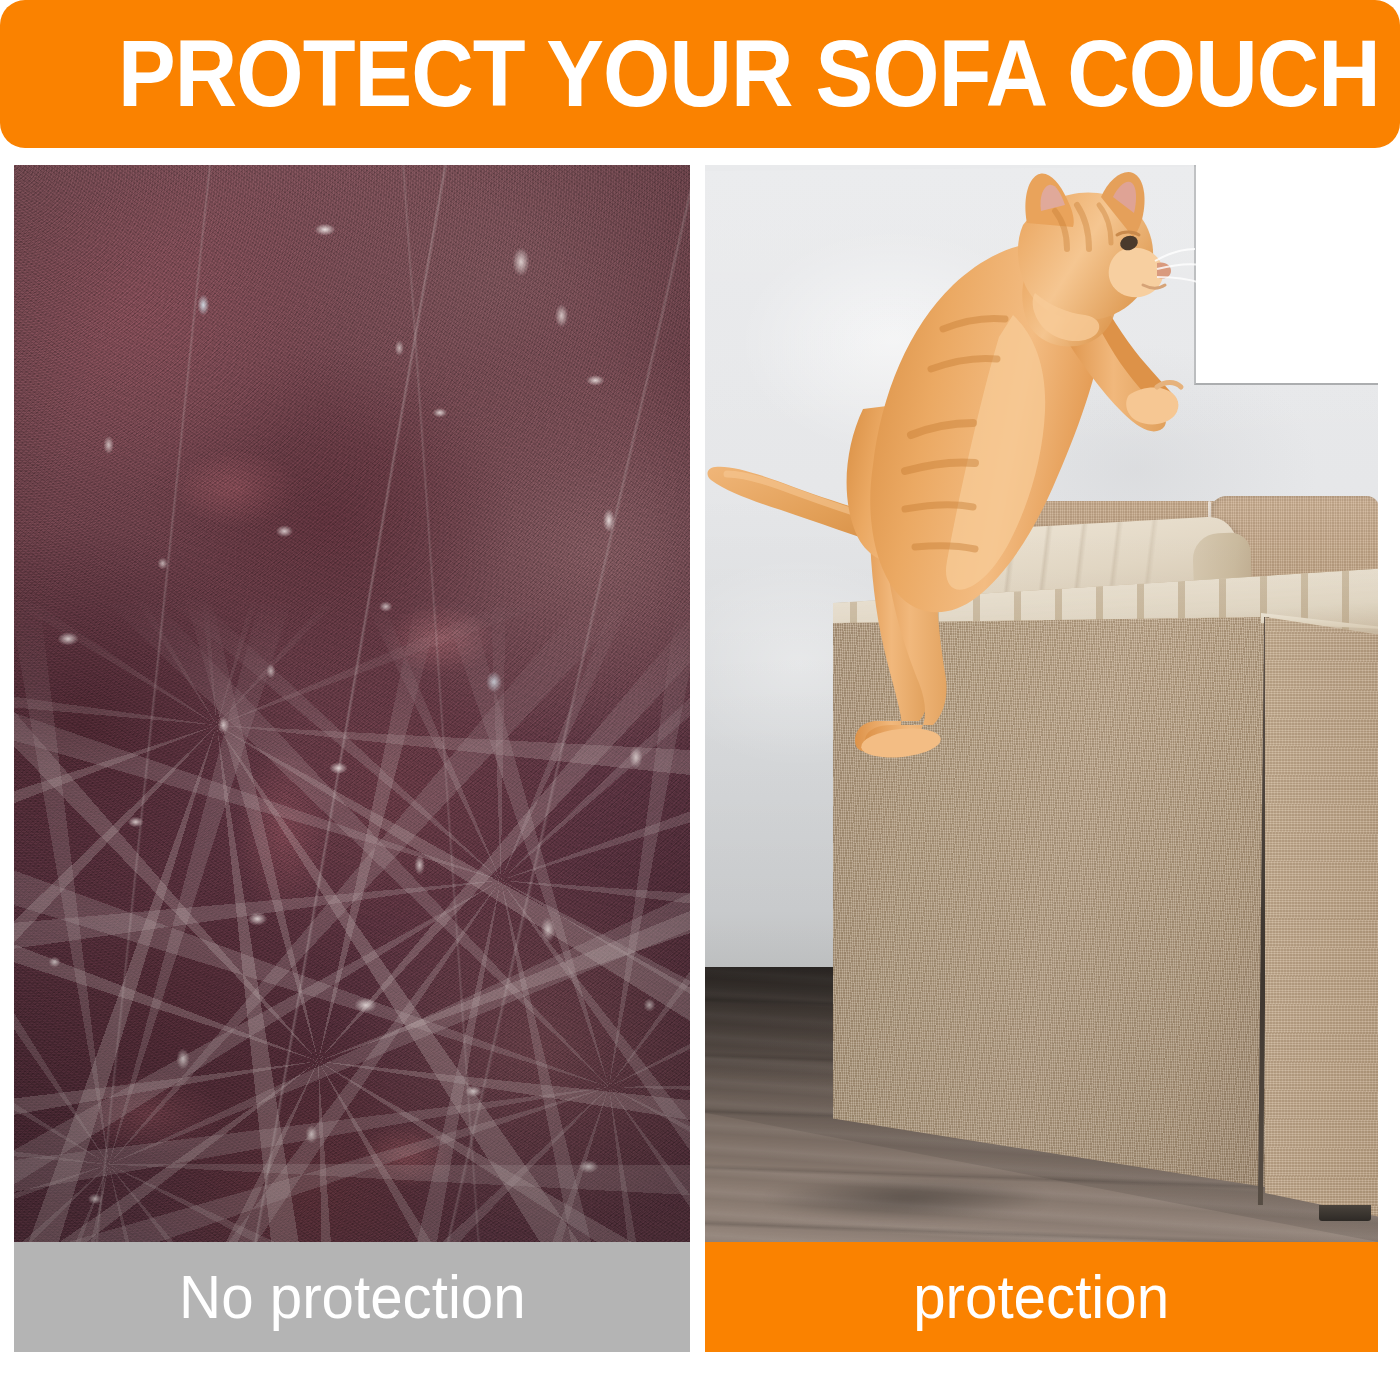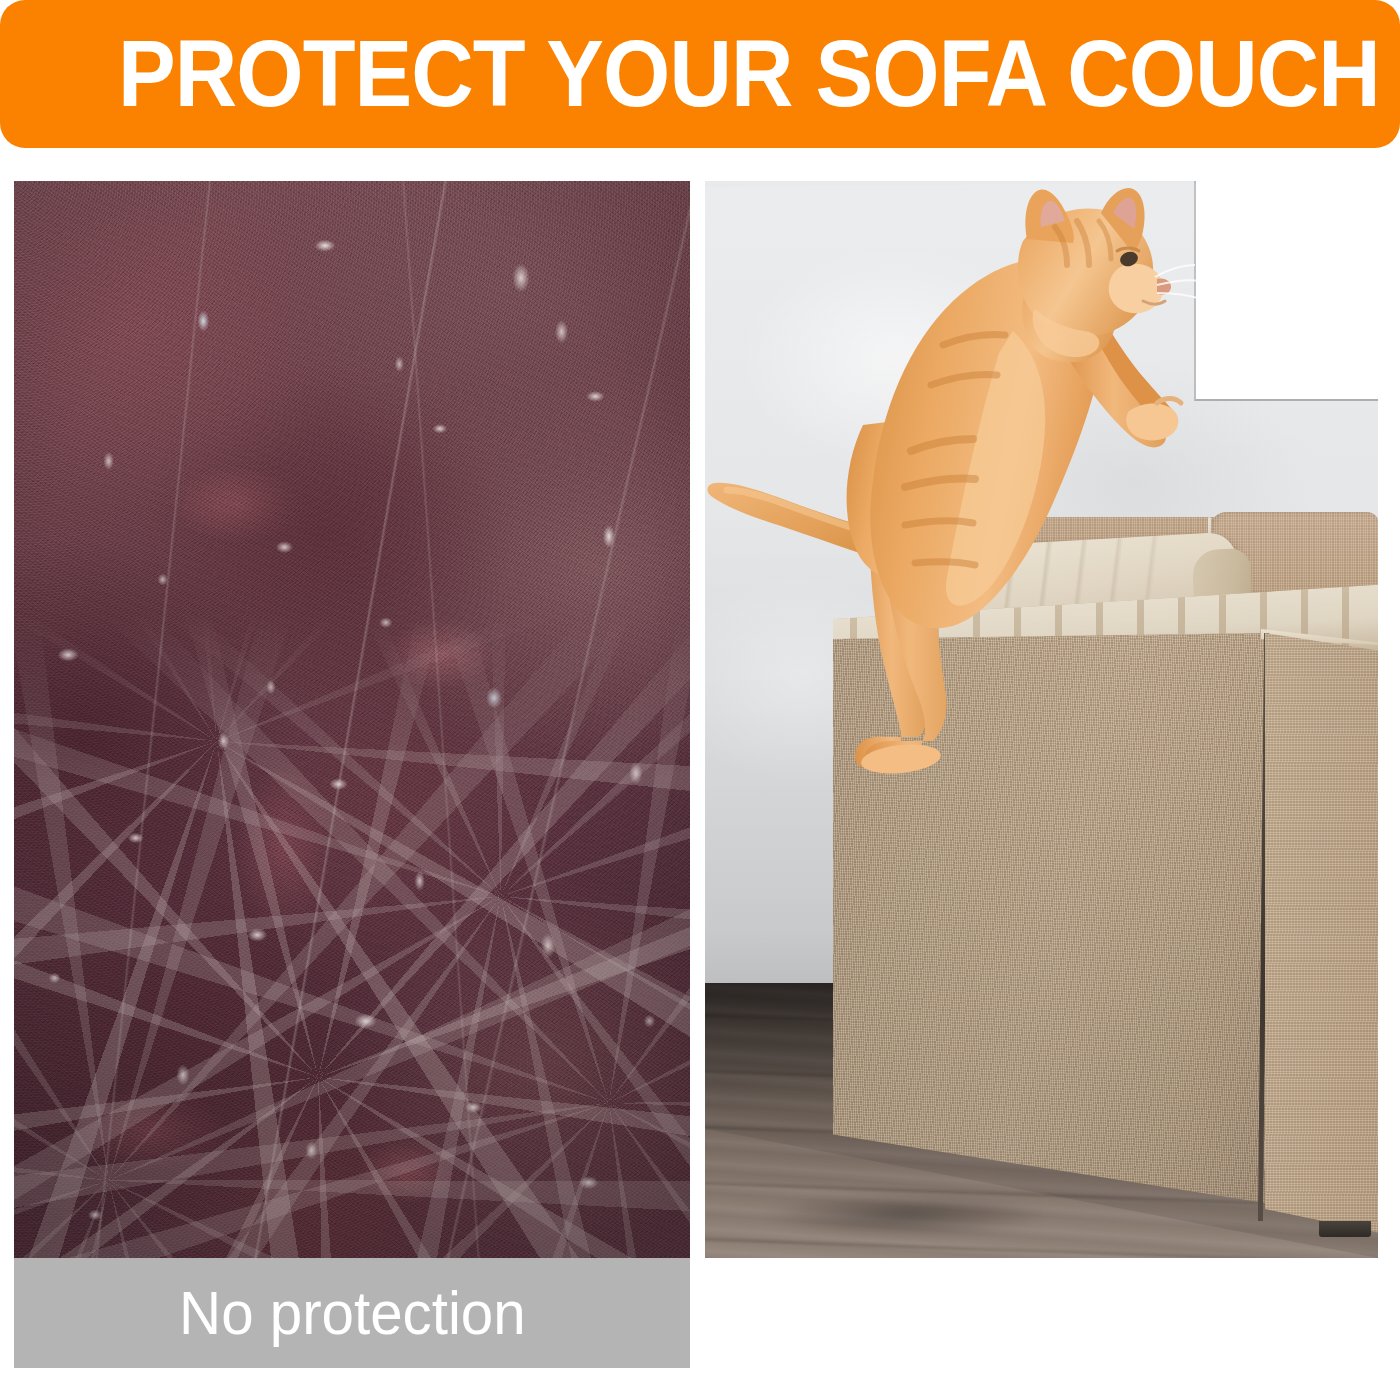--- a/index.html
+++ b/index.html
@@ -41,7 +41,7 @@
   
   .panels {
     position: absolute;
-    left: 0; top: 148px;
+    left: 0; top: 132px;
     width: 1400px;
     height: 1252px;
   }

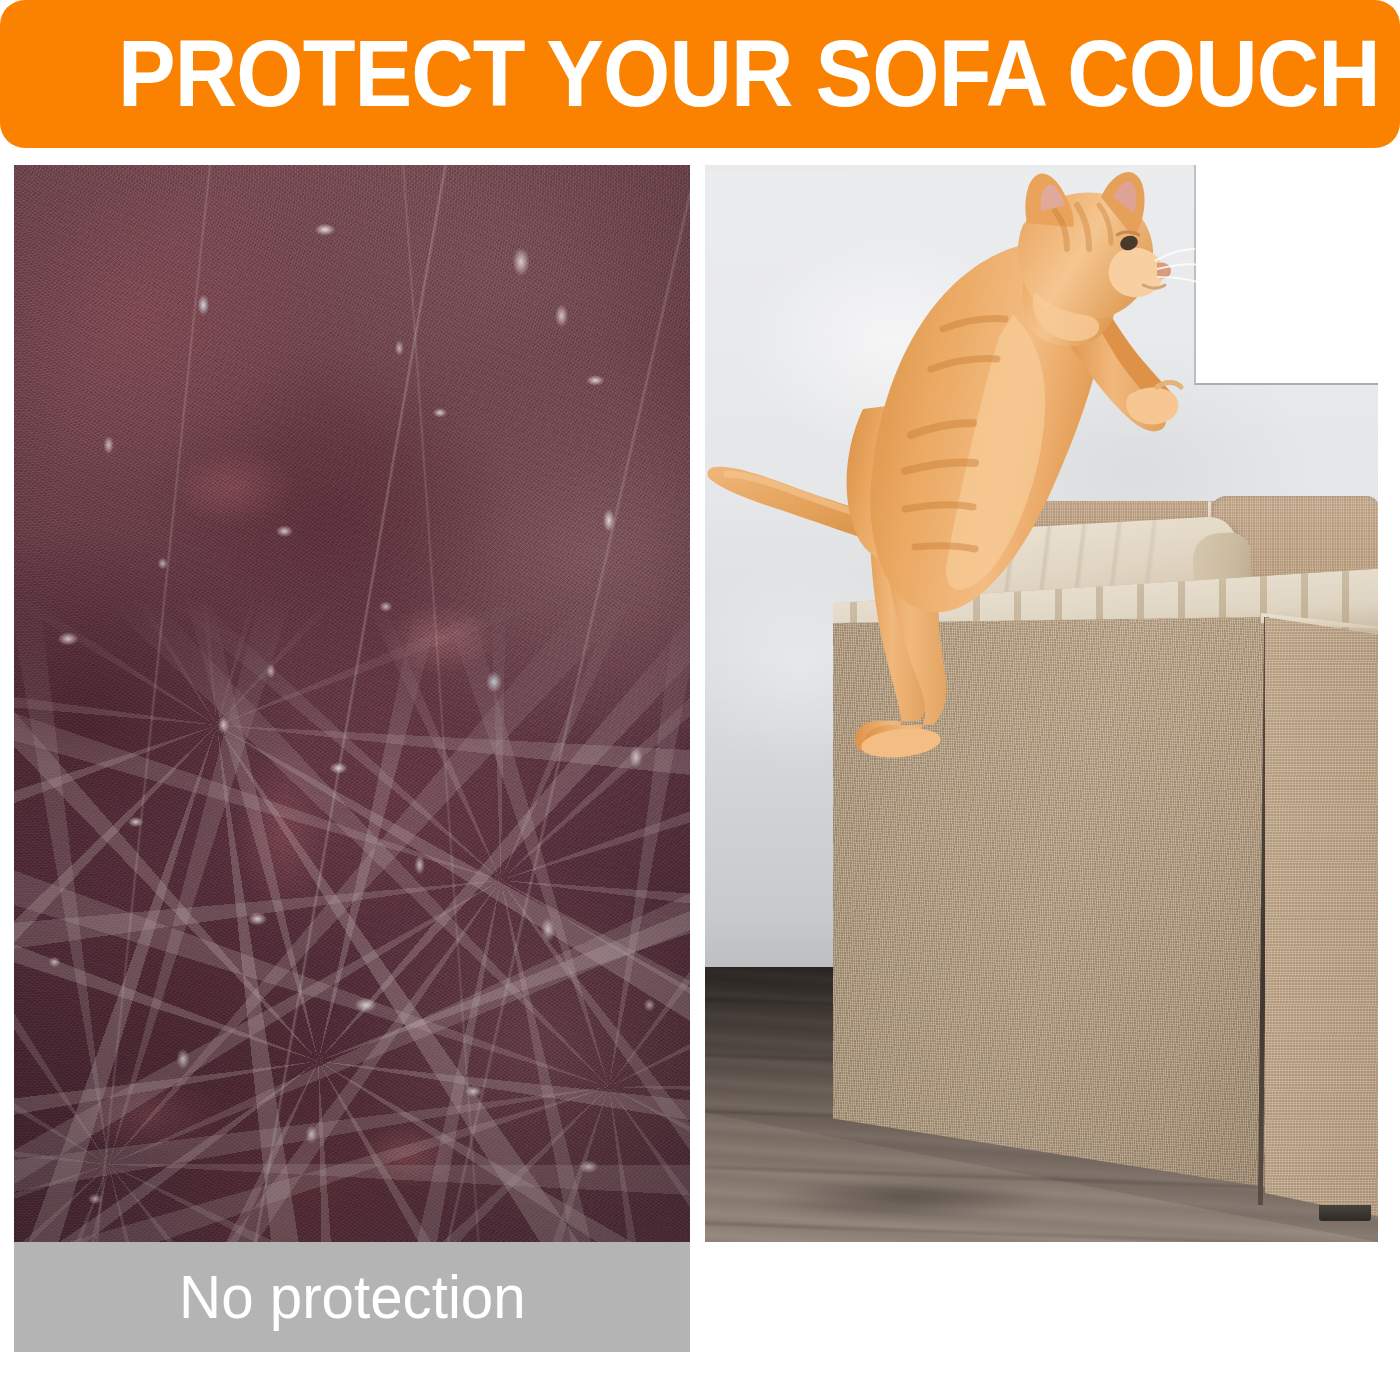--- a/index.html
+++ b/index.html
@@ -557,6 +557,9 @@
     <span class="label-text">No protection</span>
   </div>
 
+  <div class="label-bar label-bar-right">
+    <span class="label-text">protection</span>
+  </div>
 
 </div>
 

